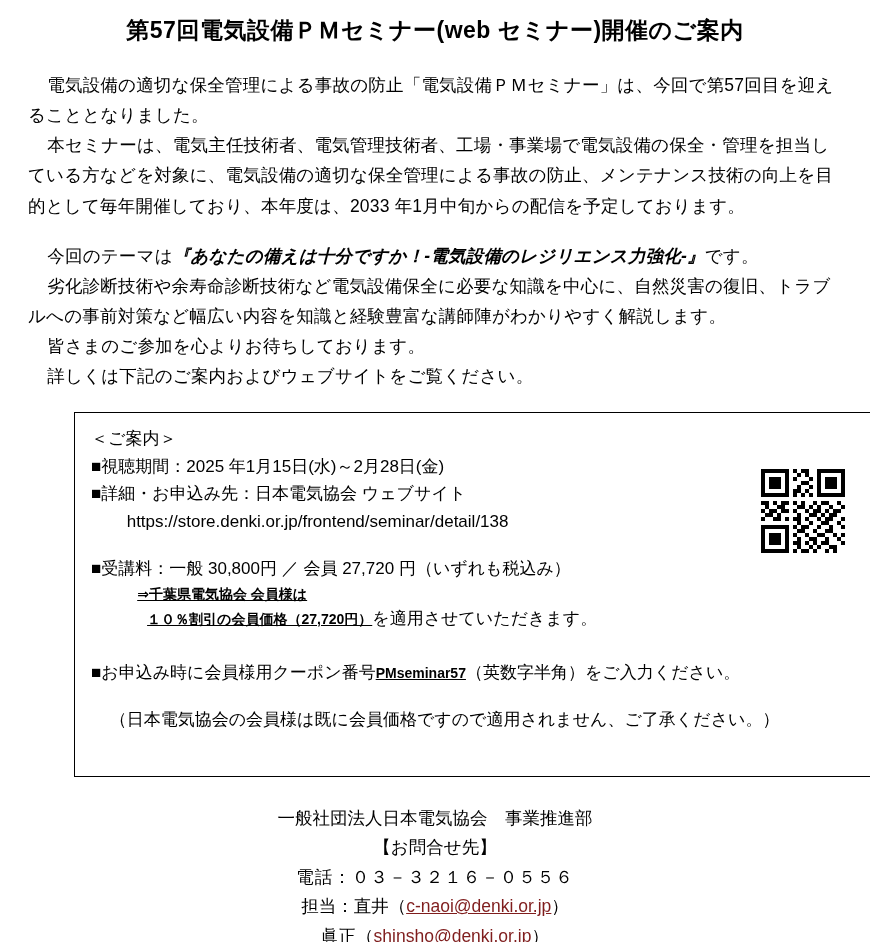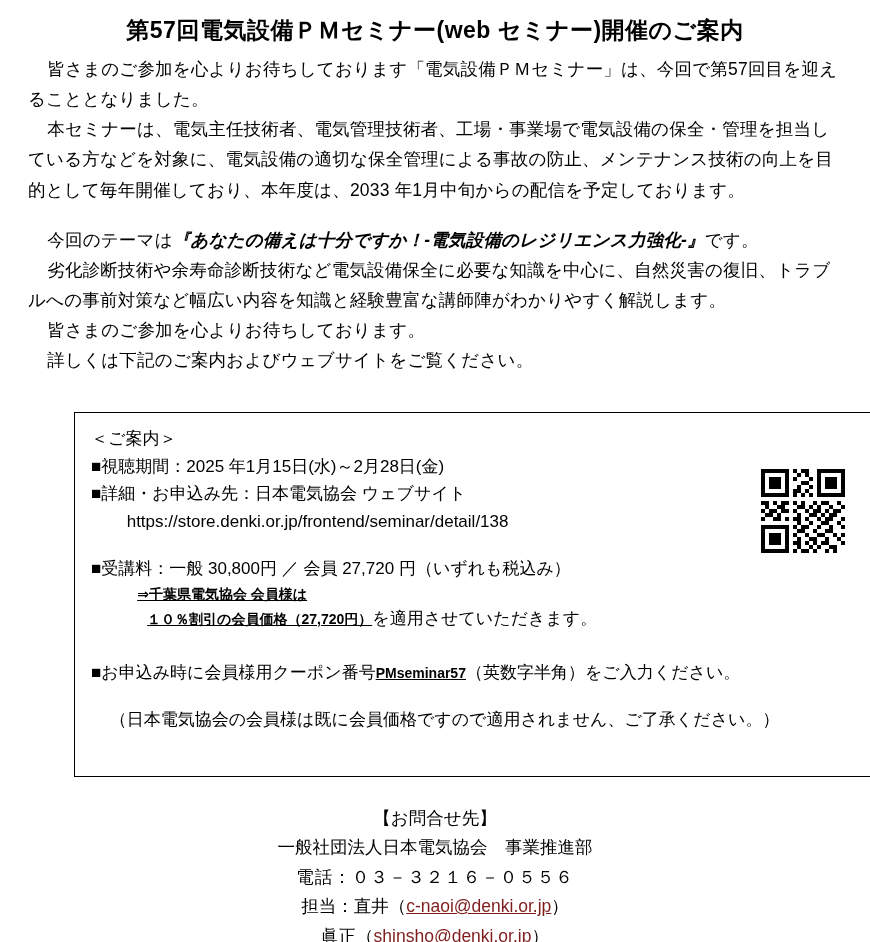--- a/index.html
+++ b/index.html
@@ -28,7 +28,7 @@
     font-weight: bold;
     letter-spacing: 0.5px;
     margin-top: 14px;
-    margin-bottom: 0;
+    margin-bottom: 16px;
     line-height: 1.4;
   }
   .body-block {

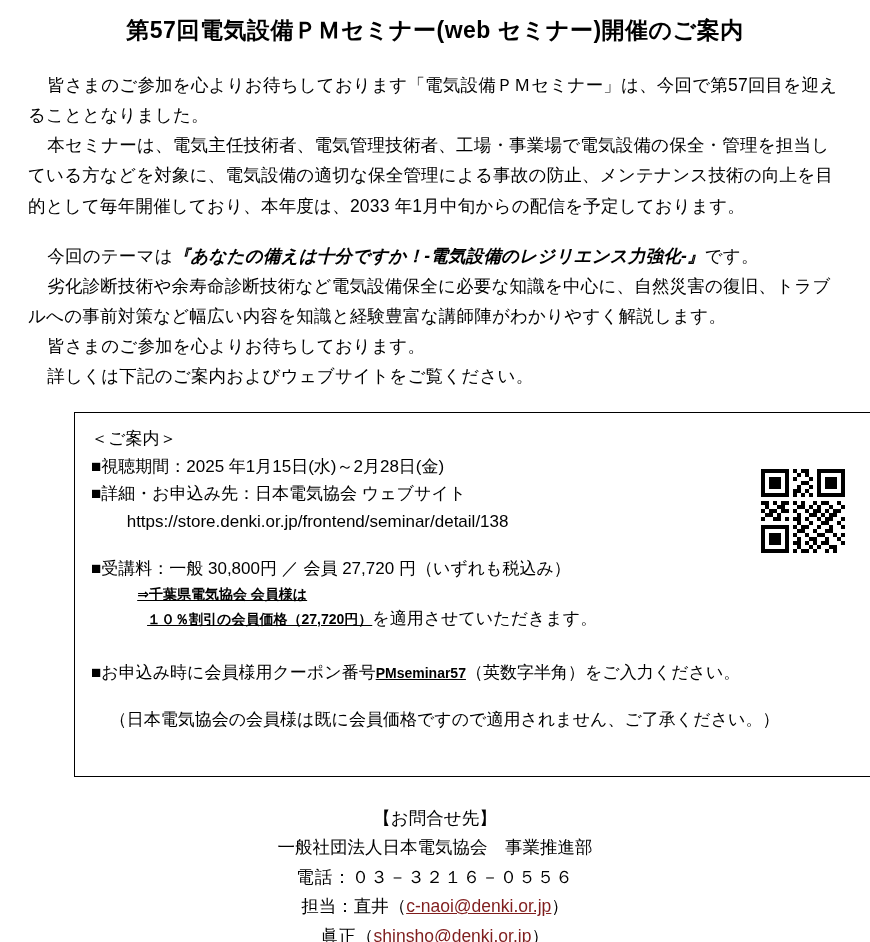--- a/index.html
+++ b/index.html
@@ -127,7 +127,7 @@
 
   <div class="body-block">
     <div class="spacer-sm"></div>
-    <p class="para">皆さまのご参加を心よりお待ちしております「電気設備ＰＭセミナー」は、今回で第57回目を迎えることとなりました。</p>
+    <p class="para">電気設備の適切な保全管理による事故の防止「電気設備ＰＭセミナー」は、今回で第57回目を迎えることとなりました。</p>
     <p class="para">本セミナーは、電気主任技術者、電気管理技術者、工場・事業場で電気設備の保全・管理を担当している方などを対象に、電気設備の適切な保全管理による事故の防止、メンテナンス技術の向上を目的として毎年開催しており、本年度は、2033 年1月中旬からの配信を予定しております。</p>
 
     <p class="para gap-before">

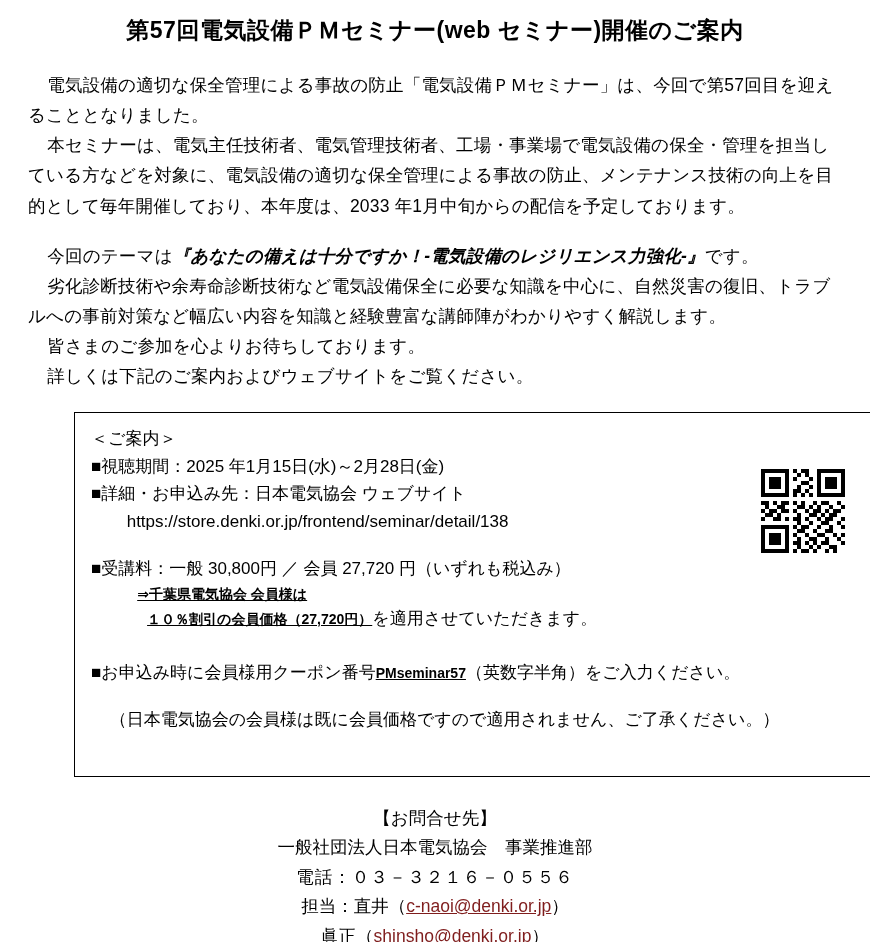--- a/index.html
+++ b/index.html
@@ -277,8 +277,8 @@
   </div>
 
   <div class="contact">
+    <p class="row">一般社団法人日本電気協会　事業推進部</p>
     <p class="row">【お問合せ先】</p>
-    <p class="row">一般社団法人日本電気協会　事業推進部</p>
     <p class="row mono-num">電話：０３－３２１６－０５５６</p>
     <p class="row"><span>担当：直井（</span><span class="link">c-naoi@denki.or.jp</span><span>）</span></p>
     <p class="row"><span>眞正（</span><span class="link">shinsho@denki.or.jp</span><span>）</span></p>

